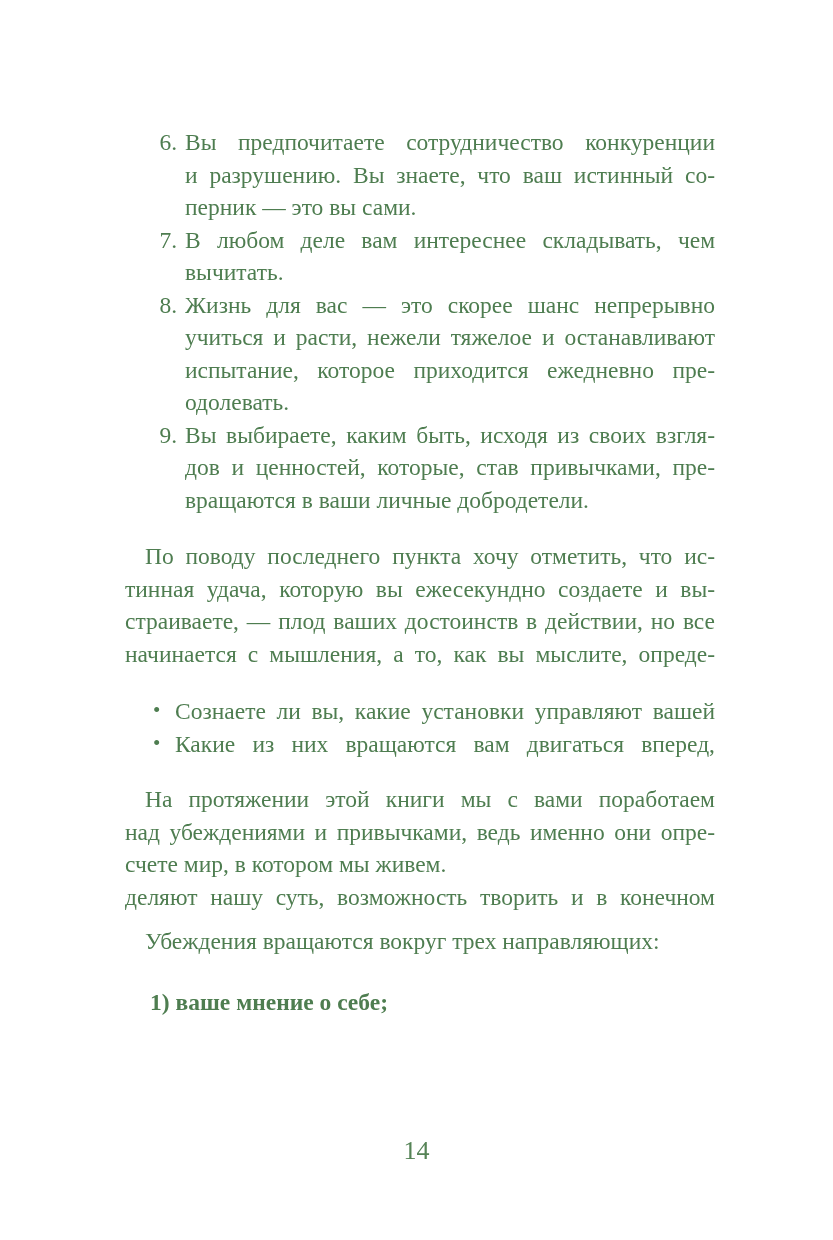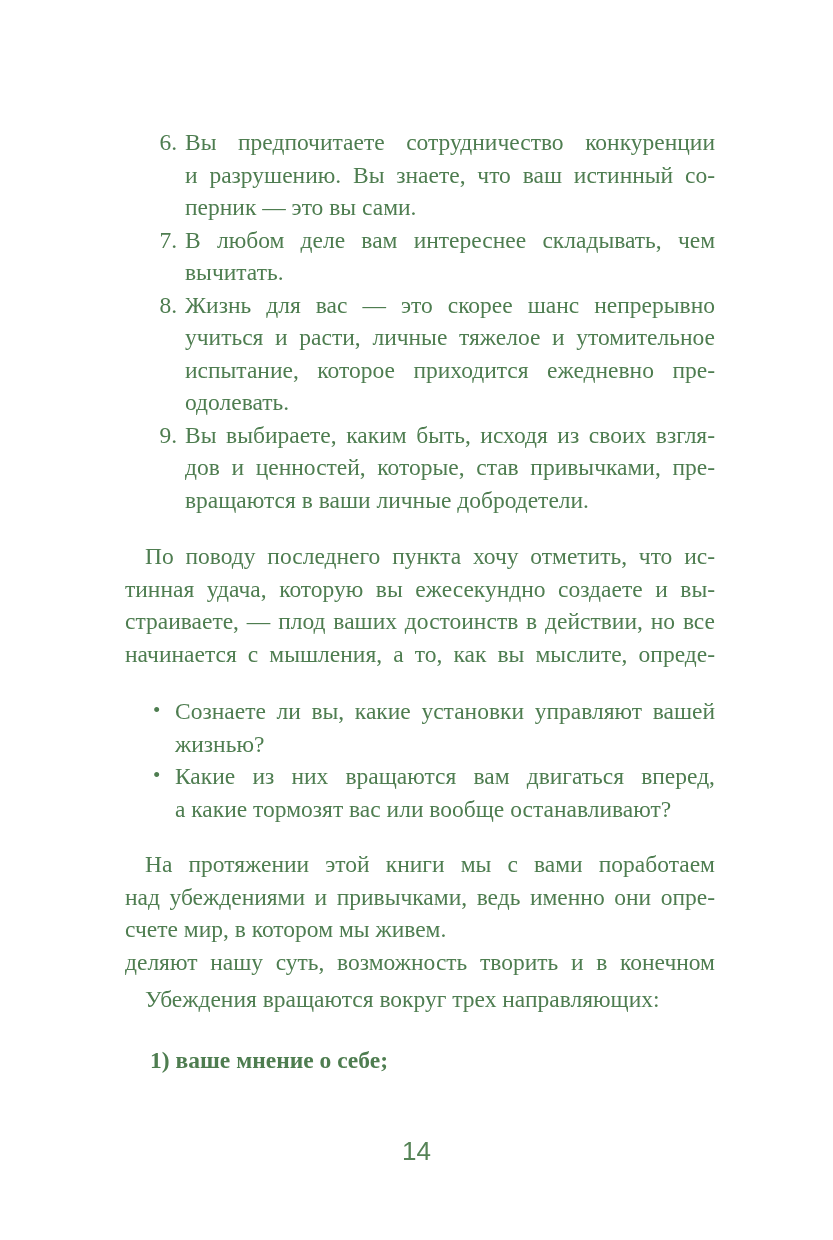--- a/index.html
+++ b/index.html
@@ -96,7 +96,7 @@
       <div class="num-item">
         <span class="num">8.</span>
         <div class="ln">Жизнь для вас — это скорее шанс непрерывно</div>
-        <div class="ln">учиться и расти, личные тяжелое и утомительное</div>
+        <div class="ln">учиться и расти, нежели тяжелое и останавливают</div>
         <div class="ln">испытание, которое приходится ежедневно пре-</div>
         <div class="ln last">одолевать.</div>
       </div>

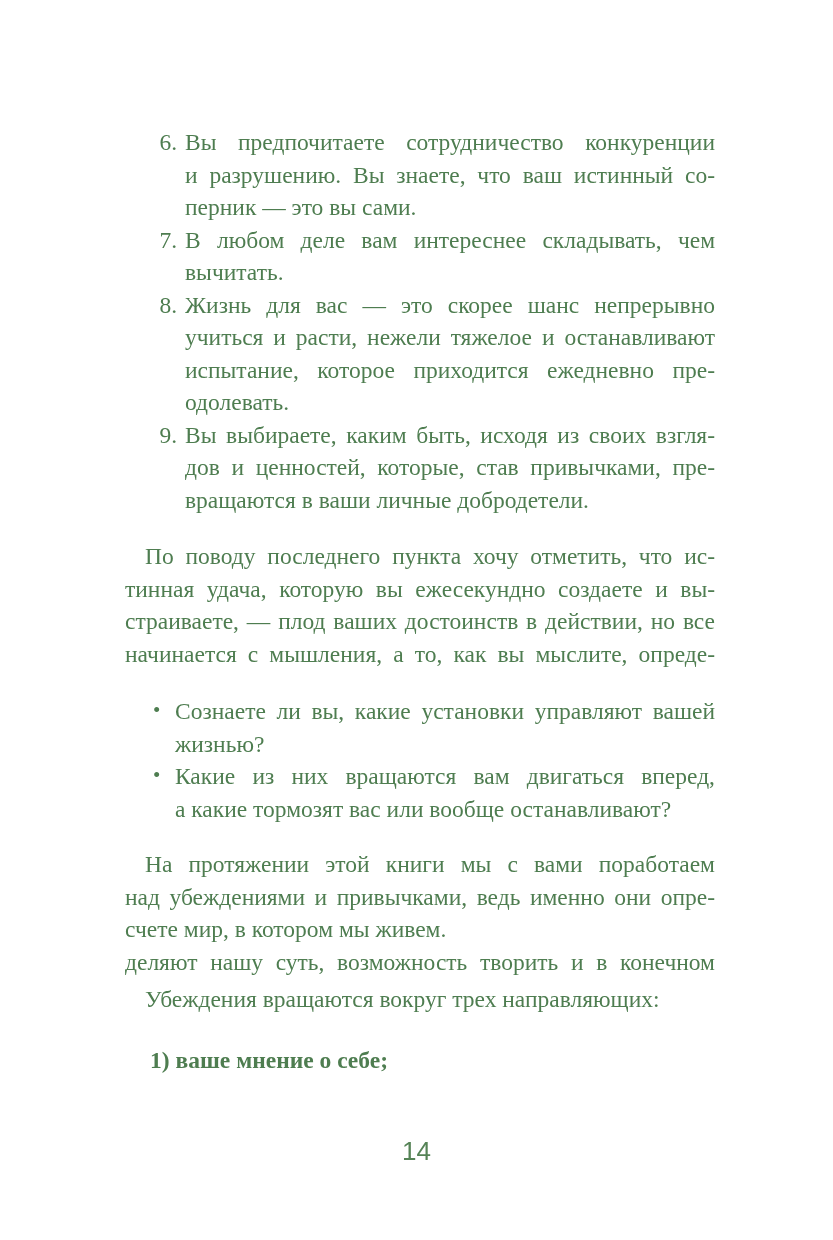--- a/index.html
+++ b/index.html
@@ -122,7 +122,6 @@
       <div class="bullet-item">
         <span class="bullet">•</span>
         <div class="ln">Сознаете ли вы, какие установки управляют вашей</div>
-        <div class="ln last">жизнью?</div>
       </div>
 
       <div class="bullet-item">

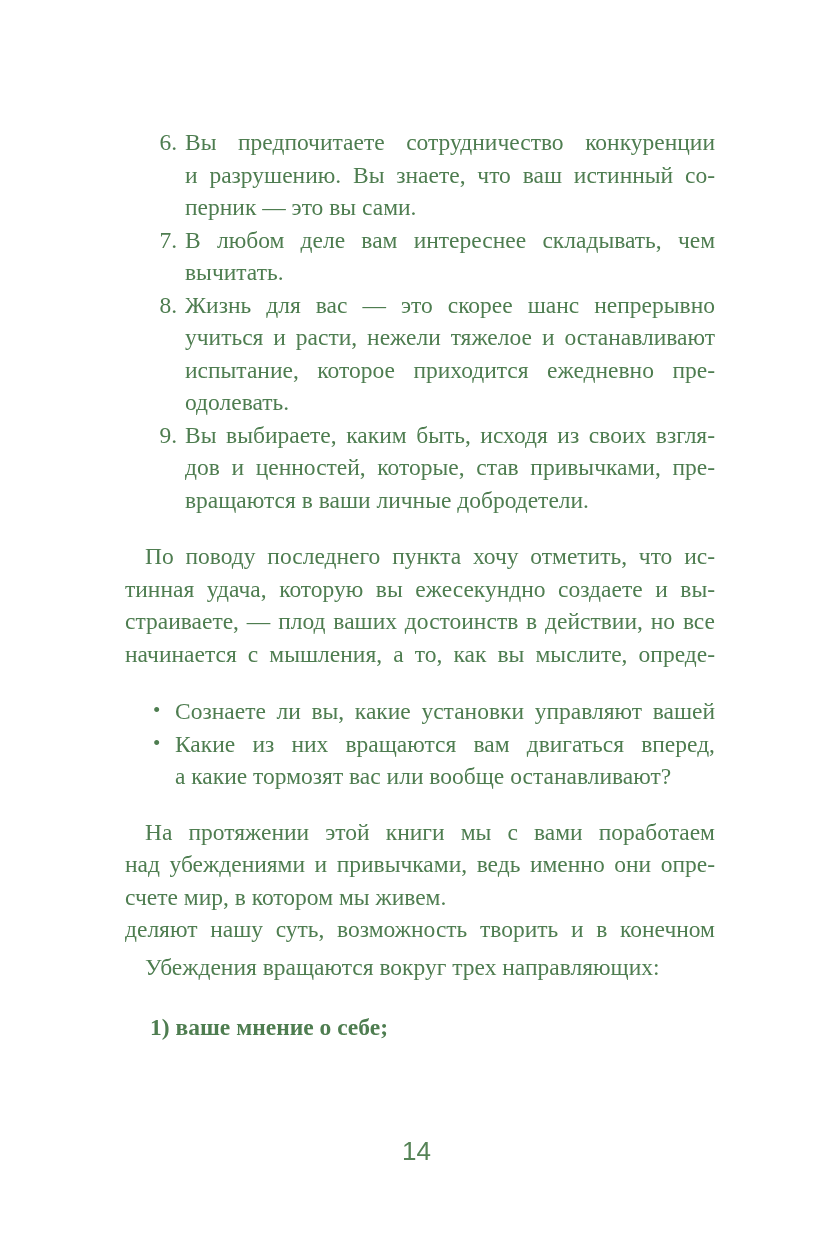--- a/index.html
+++ b/index.html
@@ -127,7 +127,6 @@
       <div class="bullet-item">
         <span class="bullet">•</span>
         <div class="ln">Какие из них вращаются вам двигаться вперед,</div>
-        <div class="ln last">а какие тормозят вас или вообще останавливают?</div>
       </div>
 
     </div>

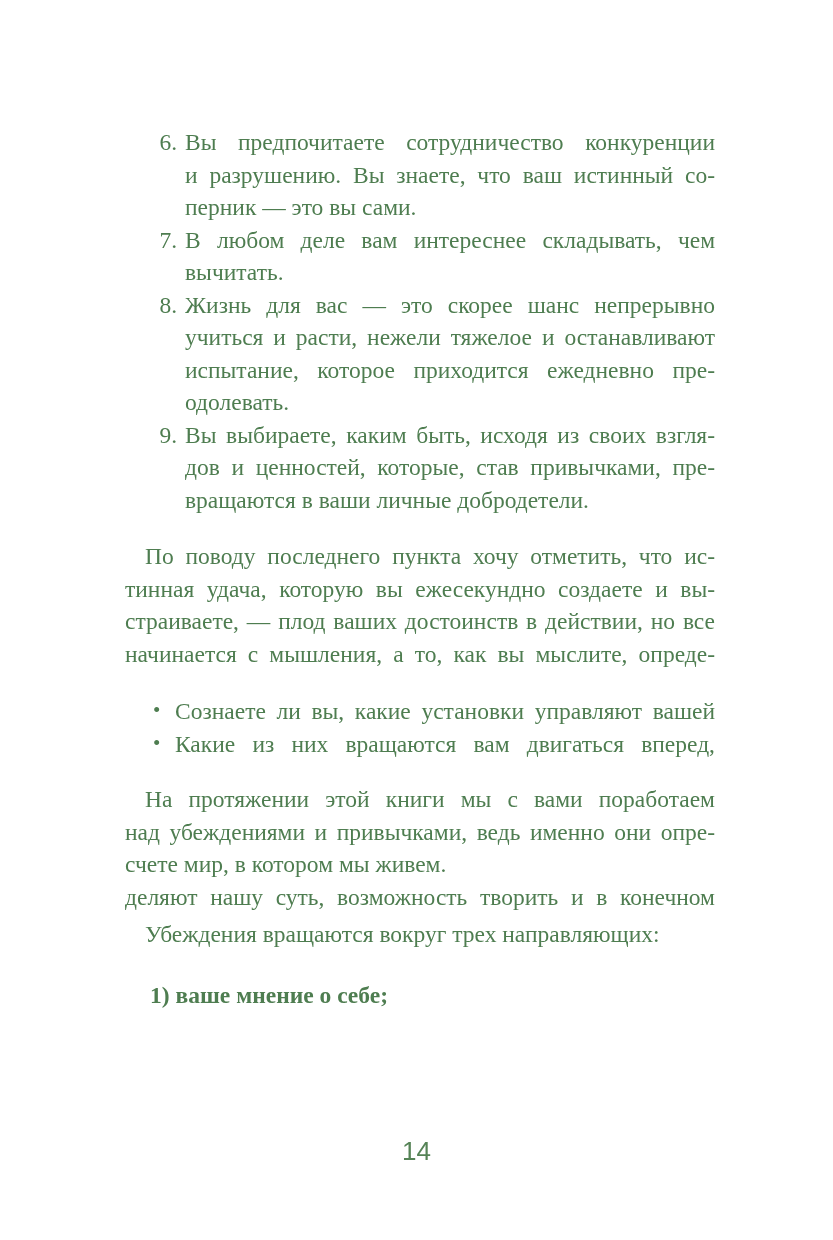--- a/index.html
+++ b/index.html
@@ -45,7 +45,7 @@
   .para-1 { margin-top: 24px; }
   .bullet-list { margin-top: 25px; }
   .para-2 { margin-top: 23px; }
-  .para-3 { margin-top: 5px; }
+  .para-3 { margin-top: 12px; }
   .sub-list { margin-top: 28px; }
 
   

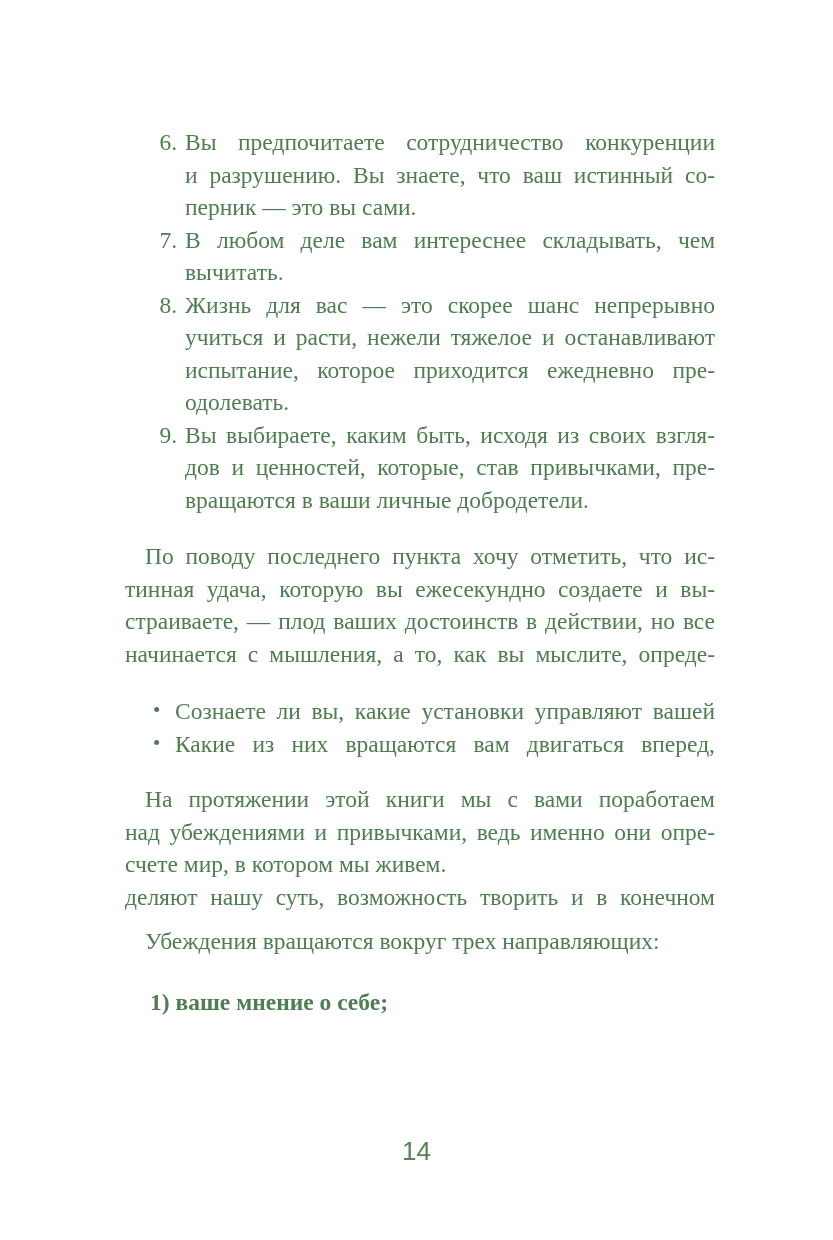--- a/index.html
+++ b/index.html
@@ -66,7 +66,7 @@
     left: 0; top: 1136px;
     width: 100%;
     text-align: center;
-    font-family: Liberation Sans, sans-serif;
+    font-family: Liberation Serif, serif;
     font-size: 26px;
     line-height: 30px;
     color: #558356;

